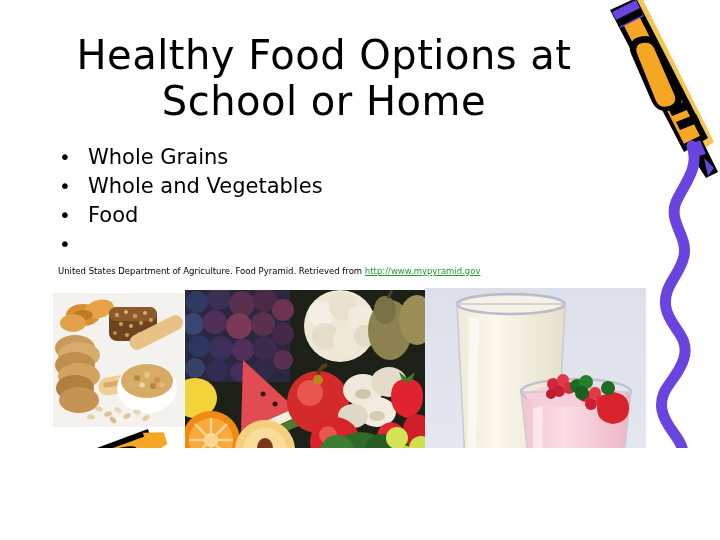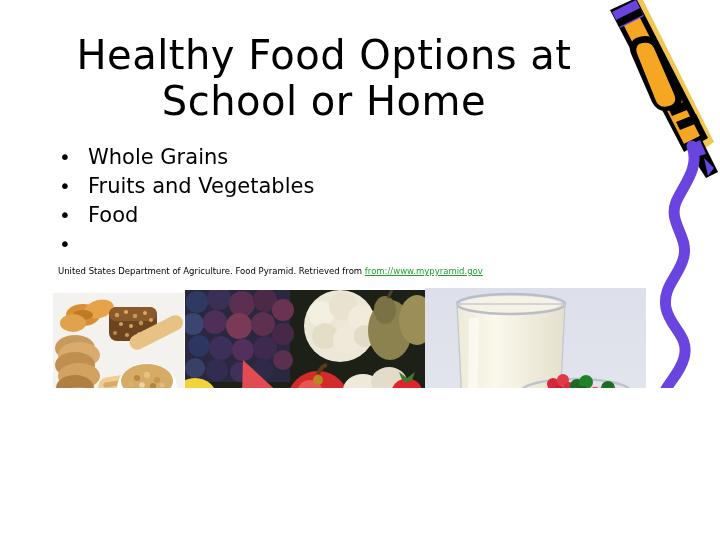--- a/index.html
+++ b/index.html
@@ -13,7 +13,7 @@
   #slide {
     position: relative;
     width: 720px;
-    height: 388px;
+    height: 448px;
     background: #ffffff;
     overflow: hidden;
   }

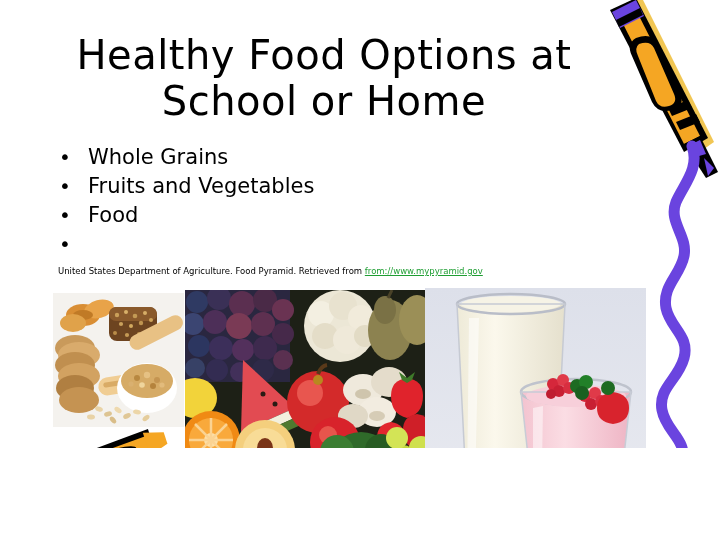--- a/index.html
+++ b/index.html
@@ -133,7 +133,7 @@
     </div>
     <div class="bullet-row">
       <span class="bullet-dot">•</span>
-      <span class="bullet-text">Fruits and Vegetables</span>
+      <span class="bullet-text">Whole and Vegetables</span>
     </div>
     <div class="bullet-row">
       <span class="bullet-dot">•</span>

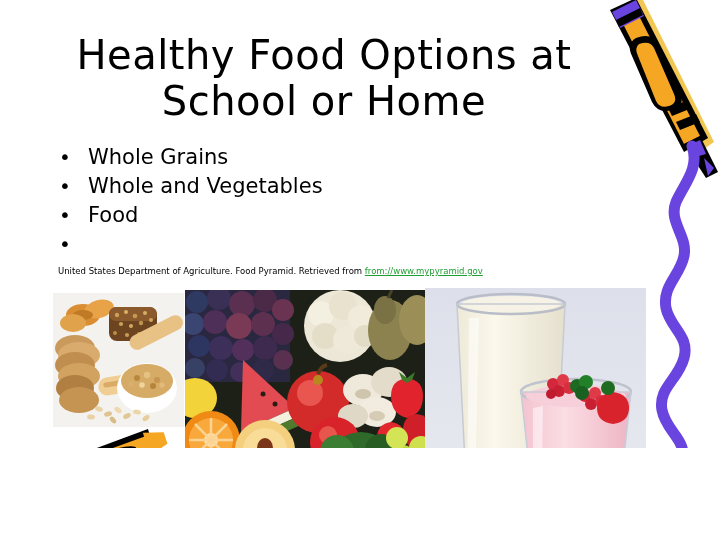--- a/index.html
+++ b/index.html
@@ -144,7 +144,7 @@
     </div>
   </div>
 
-  <div id="citation"><span>United States Department of Agriculture. Food Pyramid. Retrieved from </span><a class="link" href="#">from://www.mypyramid.gov</a></div>
+  <div id="citation"><span>United States Department of Agriculture. Food Pyramid. Retrieved from </span><a class="link" href="#">http://www.mypyramid.gov</a></div>
 
   <div class="photo" id="photo-grains">
     <svg width="131" height="134" viewBox="0 0 131 134">

